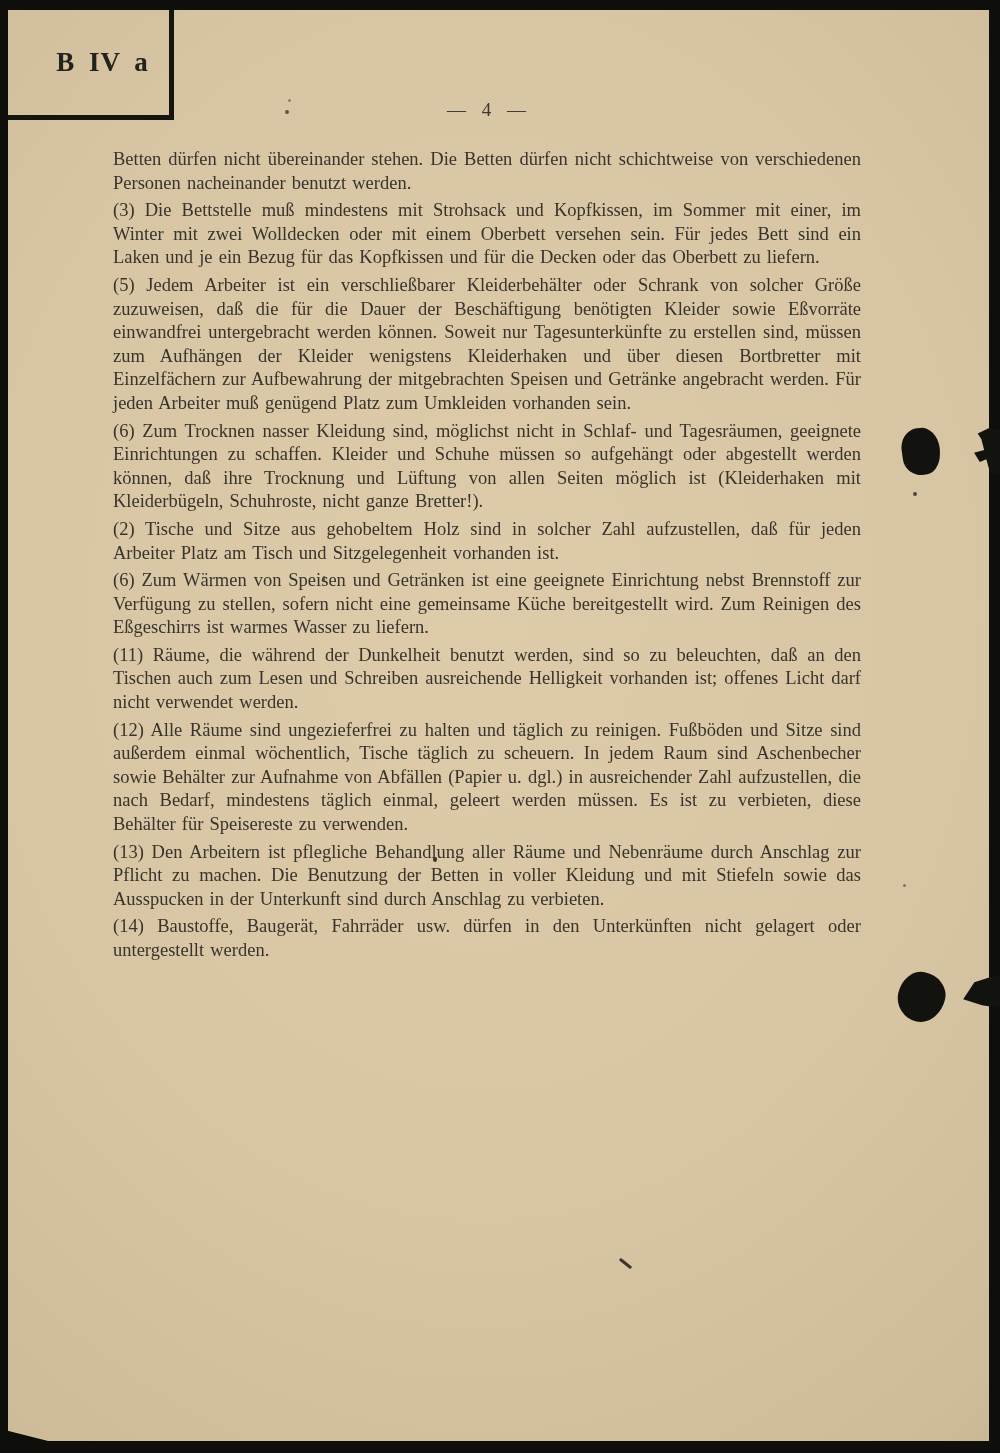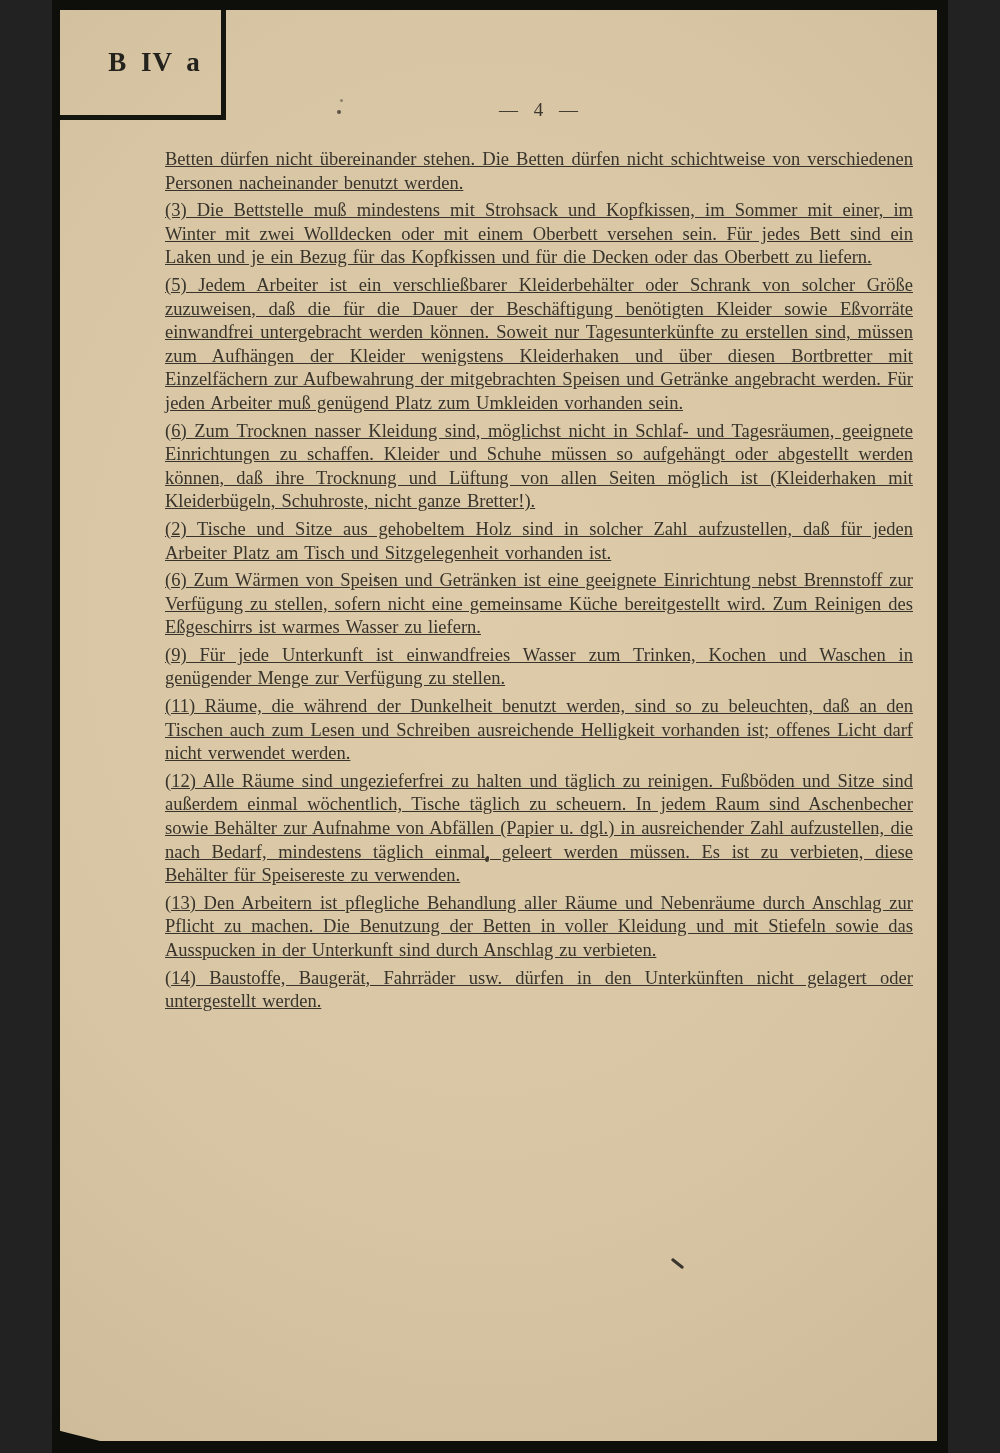--- a/index.html
+++ b/index.html
@@ -5,7 +5,7 @@
   html,body{margin:0;padding:0;background:#222;}
   .scan{
     position:relative;
-    width:896px;height:1453px;
+    width:1000px;height:1453px;
     margin:0 auto;
     background:
       radial-gradient(ellipse 900px 1100px at 48% 42%, #decbaa 0%, #d7c5a4 55%, #cdbb99 90%, #c6b391 100%);

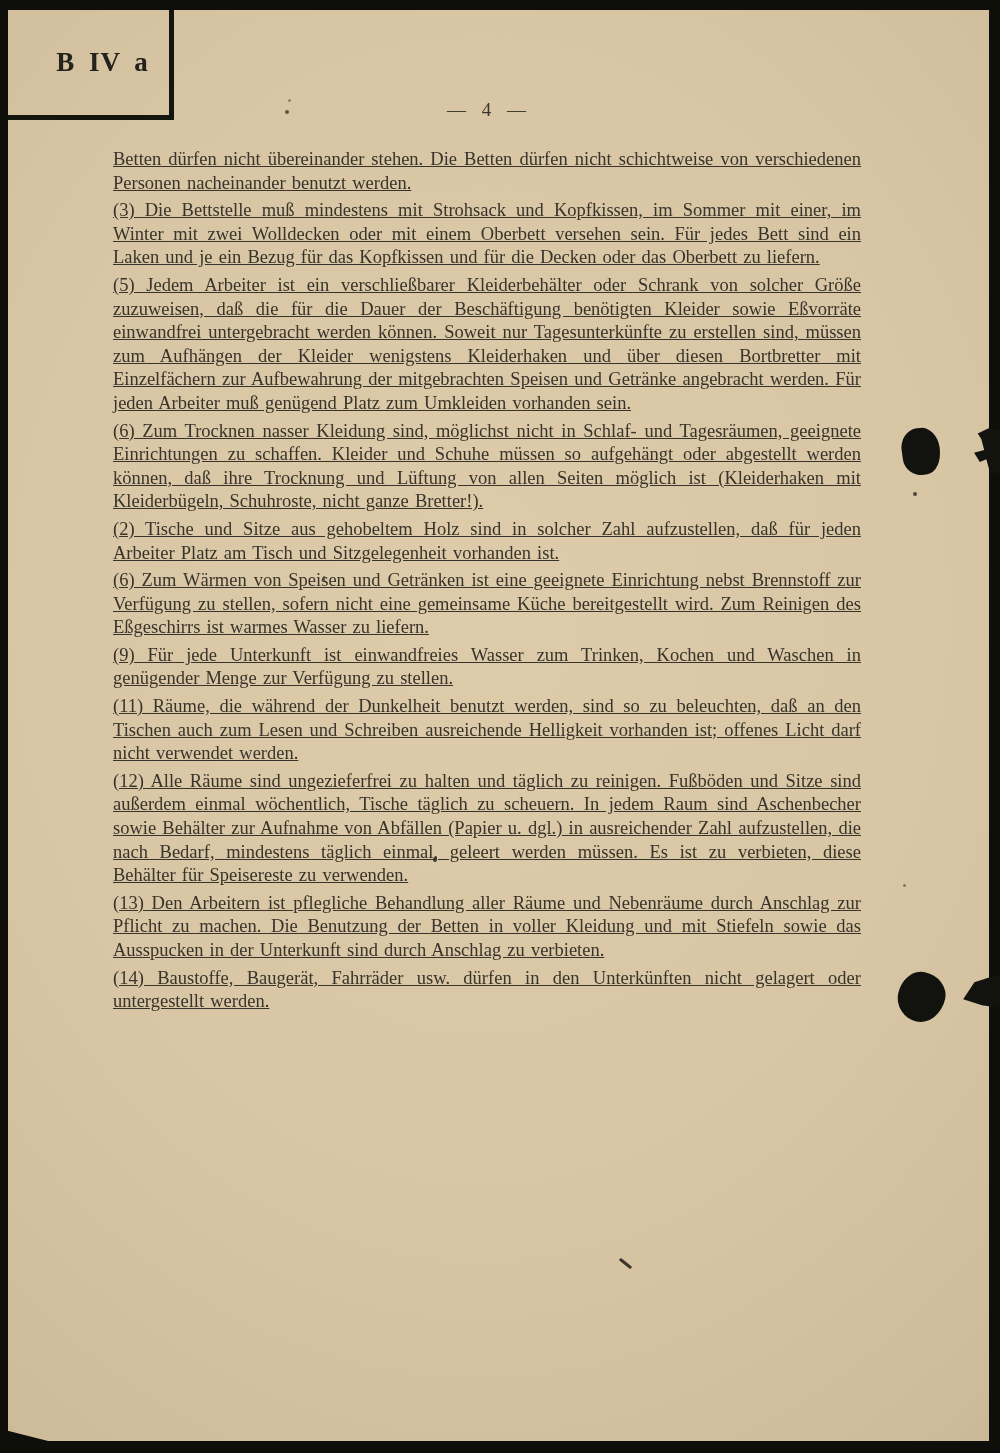--- a/index.html
+++ b/index.html
@@ -46,7 +46,7 @@
     font-size:18.5px;line-height:23.6px;color:#38342b;
     text-align:justify;
   }
-  .text-block p{margin:0 0 4px 0;word-spacing:1.5px;text-decoration:underline;}
+  .text-block p{margin:0 0 4px 0;word-spacing:1.5px;}
   
   .blot{position:absolute;background:#12120e;}
   .blot-1{

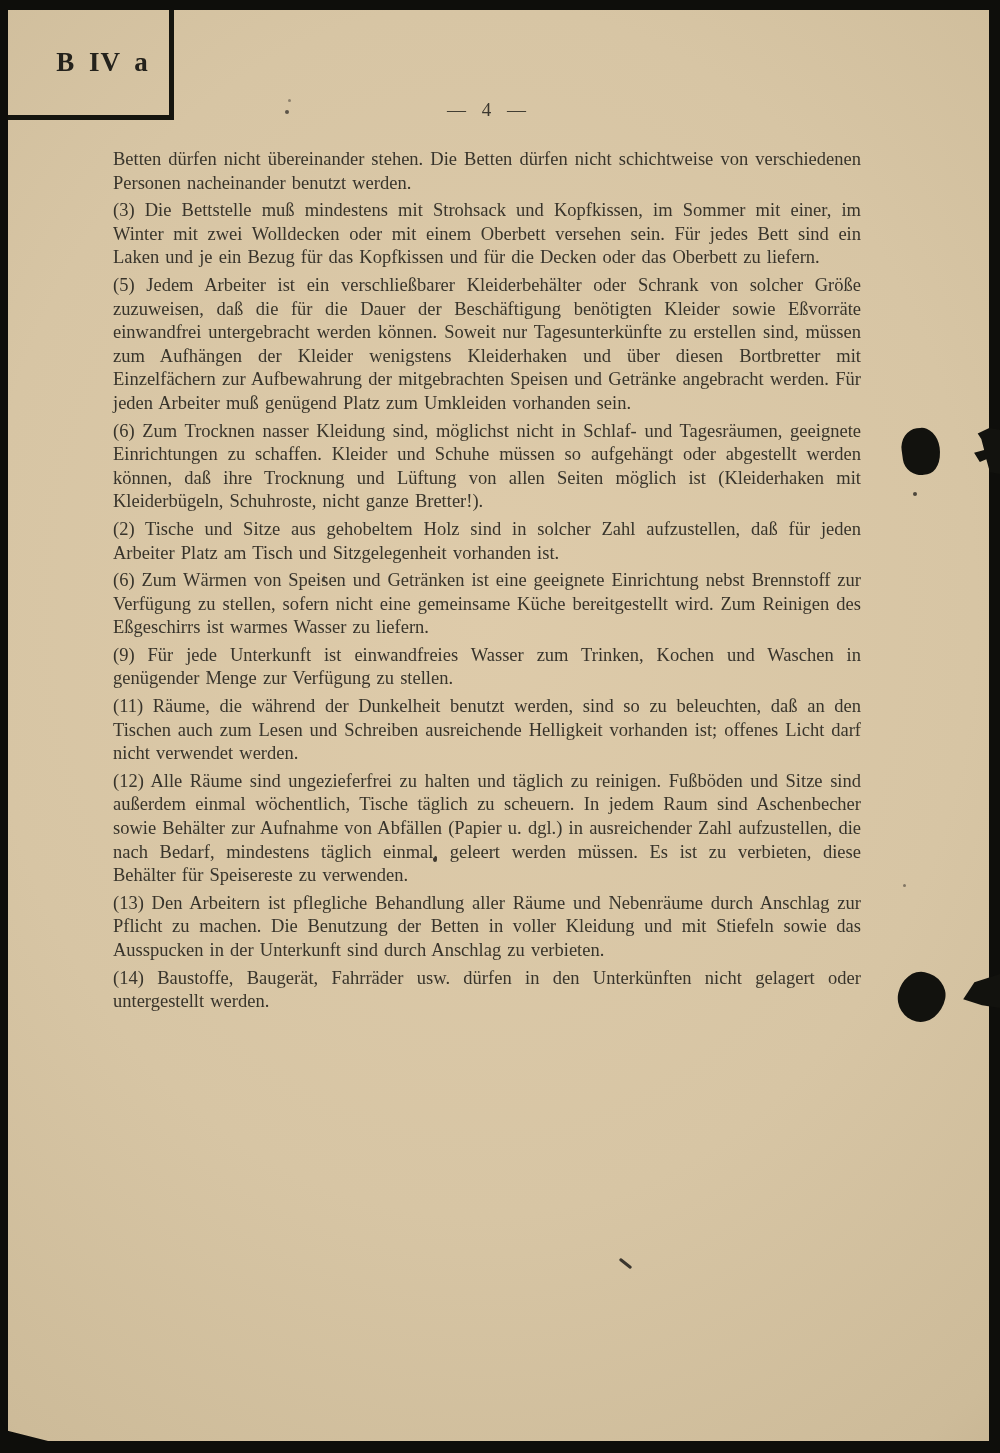--- a/index.html
+++ b/index.html
@@ -106,7 +106,6 @@
     <p>(6) Zum Trocknen nasser Kleidung sind, möglichst nicht in Schlaf- und Tagesräumen, geeignete Einrichtungen zu schaffen. Kleider und Schuhe müssen so aufgehängt oder abgestellt werden können, daß ihre Trocknung und Lüftung von allen Seiten möglich ist (Kleiderhaken mit Kleiderbügeln, Schuhroste, nicht ganze Bretter!).</p>
     <p>(2) Tische und Sitze aus gehobeltem Holz sind in solcher Zahl aufzustellen, daß für jeden Arbeiter Platz am Tisch und Sitzgelegenheit vorhanden ist.</p>
     <p>(6) Zum Wärmen von Speisen und Getränken ist eine geeignete Einrichtung nebst Brennstoff zur Verfügung zu stellen, sofern nicht eine gemeinsame Küche bereitgestellt wird. Zum Reinigen des Eßgeschirrs ist warmes Wasser zu liefern.</p>
-    <p>(9) Für jede Unterkunft ist einwandfreies Wasser zum Trinken, Kochen und Waschen in genügender Menge zur Verfügung zu stellen.</p>
     <p>(11) Räume, die während der Dunkelheit benutzt werden, sind so zu beleuchten, daß an den Tischen auch zum Lesen und Schreiben ausreichende Helligkeit vorhanden ist; offenes Licht darf nicht verwendet werden.</p>
     <p>(12) Alle Räume sind ungezieferfrei zu halten und täglich zu reinigen. Fußböden und Sitze sind außerdem einmal wöchentlich, Tische täglich zu scheuern. In jedem Raum sind Aschenbecher sowie Behälter zur Aufnahme von Abfällen (Papier u. dgl.) in ausreichender Zahl aufzustellen, die nach Bedarf, mindestens täglich einmal, geleert werden müssen. Es ist zu verbieten, diese Behälter für Speisereste zu verwenden.</p>
     <p>(13) Den Arbeitern ist pflegliche Behandlung aller Räume und Nebenräume durch Anschlag zur Pflicht zu machen. Die Benutzung der Betten in voller Kleidung und mit Stiefeln sowie das Ausspucken in der Unterkunft sind durch Anschlag zu verbieten.</p>

